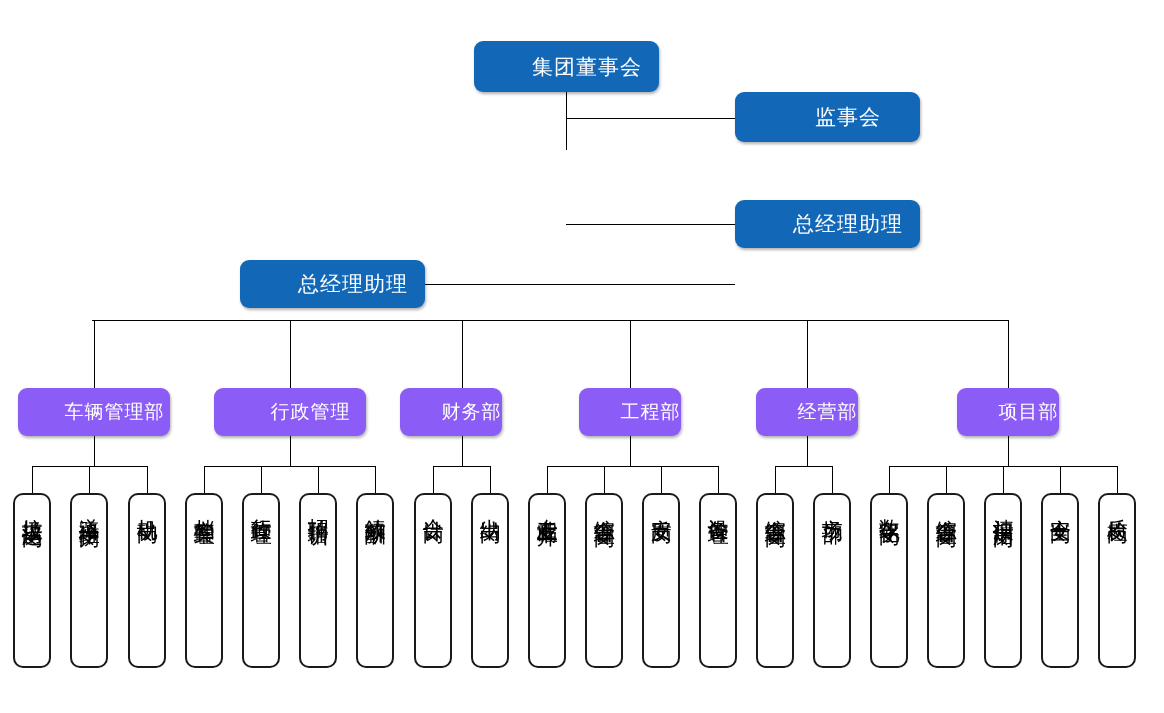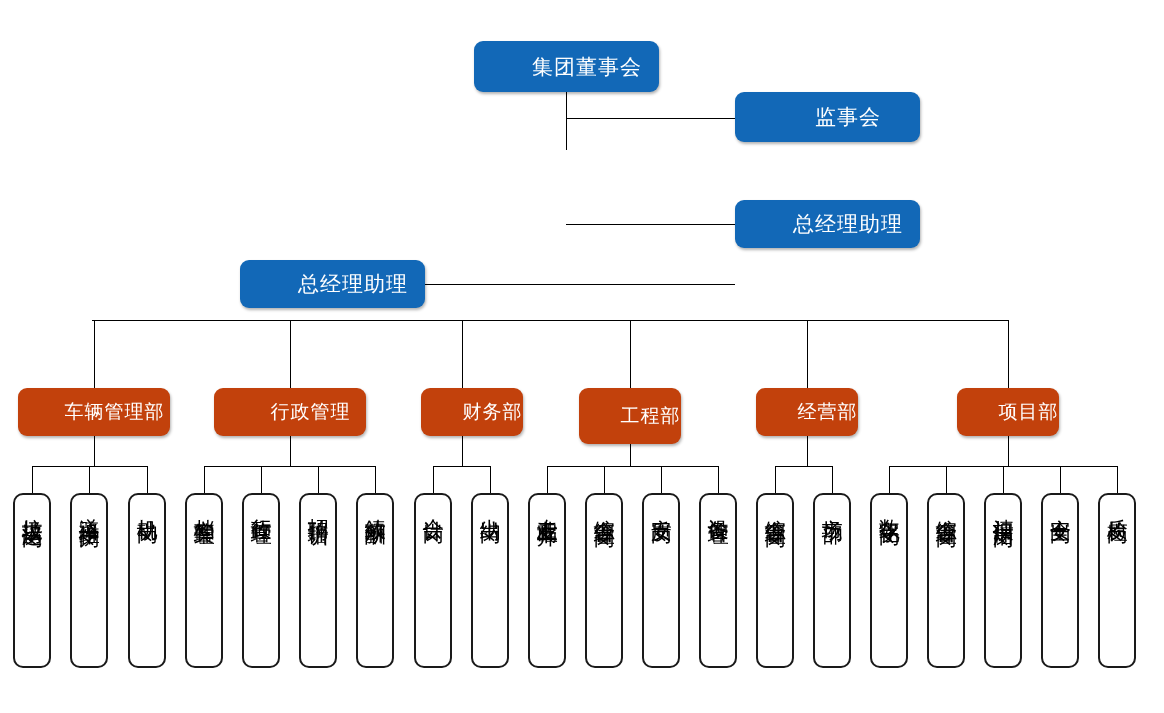--- a/index.html
+++ b/index.html
@@ -47,7 +47,7 @@
     font-size: 21px;
   }
   .node.orange {
-    background: #c2410c;
+    background: #8b5cf6;
     box-shadow: 1px 2px 3px rgba(0,0,0,0.30);
     font-size: 19px;
   }

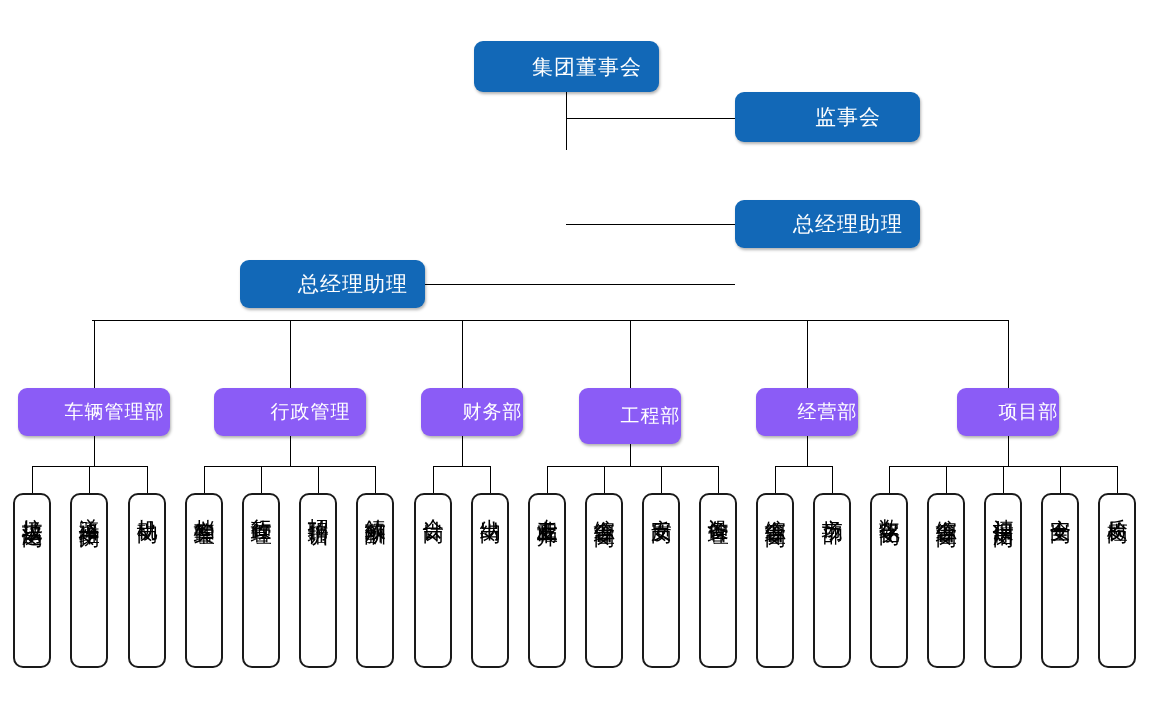--- a/index.html
+++ b/index.html
@@ -175,7 +175,7 @@
       <div class="leaf" style="left: 356px; top: 493px; width: 38px; height: 175px;">
         <span class="leaf-text">绩效薪酬</span>
       </div>
-      <div class="node orange" style="left: 421px; top: 388px; width: 102px; height: 48px;">
+      <div class="node orange" style="left: 400px; top: 388px; width: 102px; height: 48px;">
         <span>财务部</span>
       </div>
       <div class="leaf" style="left: 414px; top: 493px; width: 38px; height: 175px;">

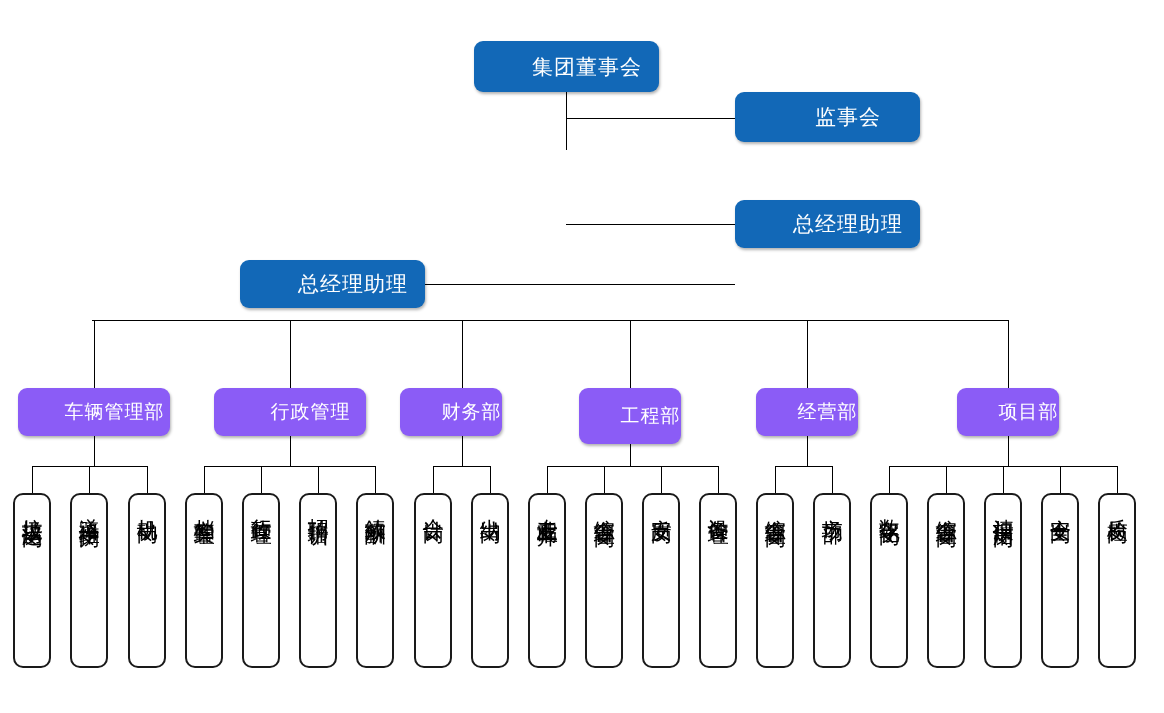--- a/index.html
+++ b/index.html
@@ -184,7 +184,7 @@
       <div class="leaf" style="left: 471px; top: 493px; width: 38px; height: 175px;">
         <span class="leaf-text">出纳岗</span>
       </div>
-      <div class="node orange" style="left: 579px; top: 388px; width: 102px; height: 56px;">
+      <div class="node orange" style="left: 579px; top: 388px; width: 102px; height: 48px;">
         <span>工程部</span>
       </div>
       <div class="leaf" style="left: 528px; top: 493px; width: 38px; height: 175px;">

